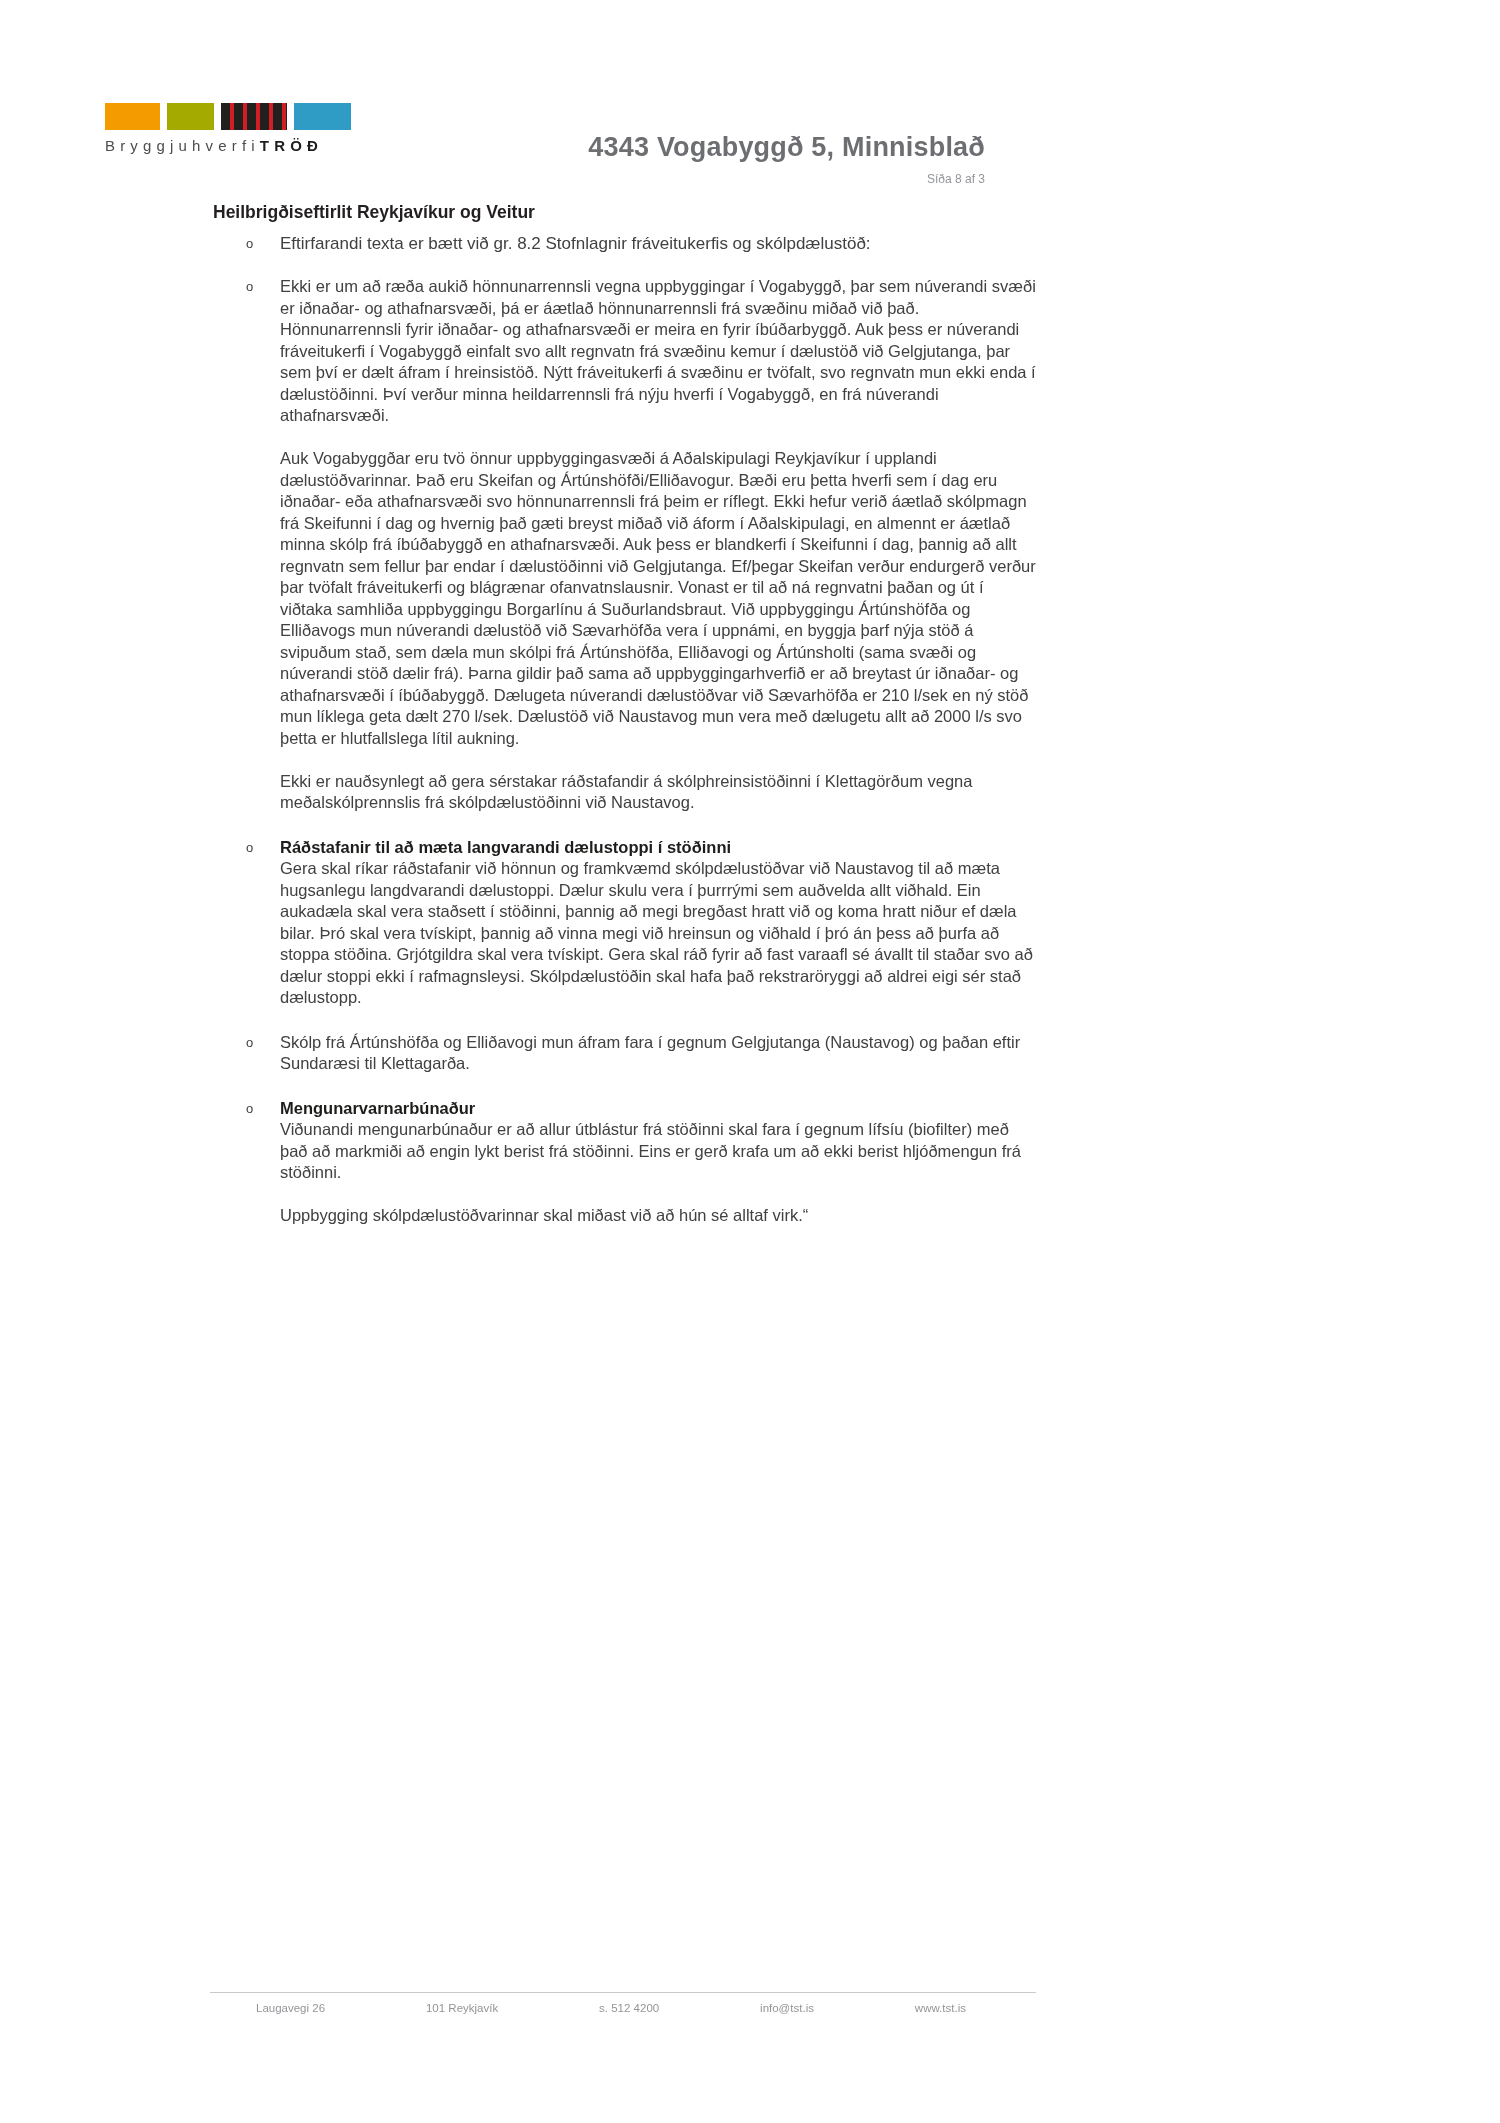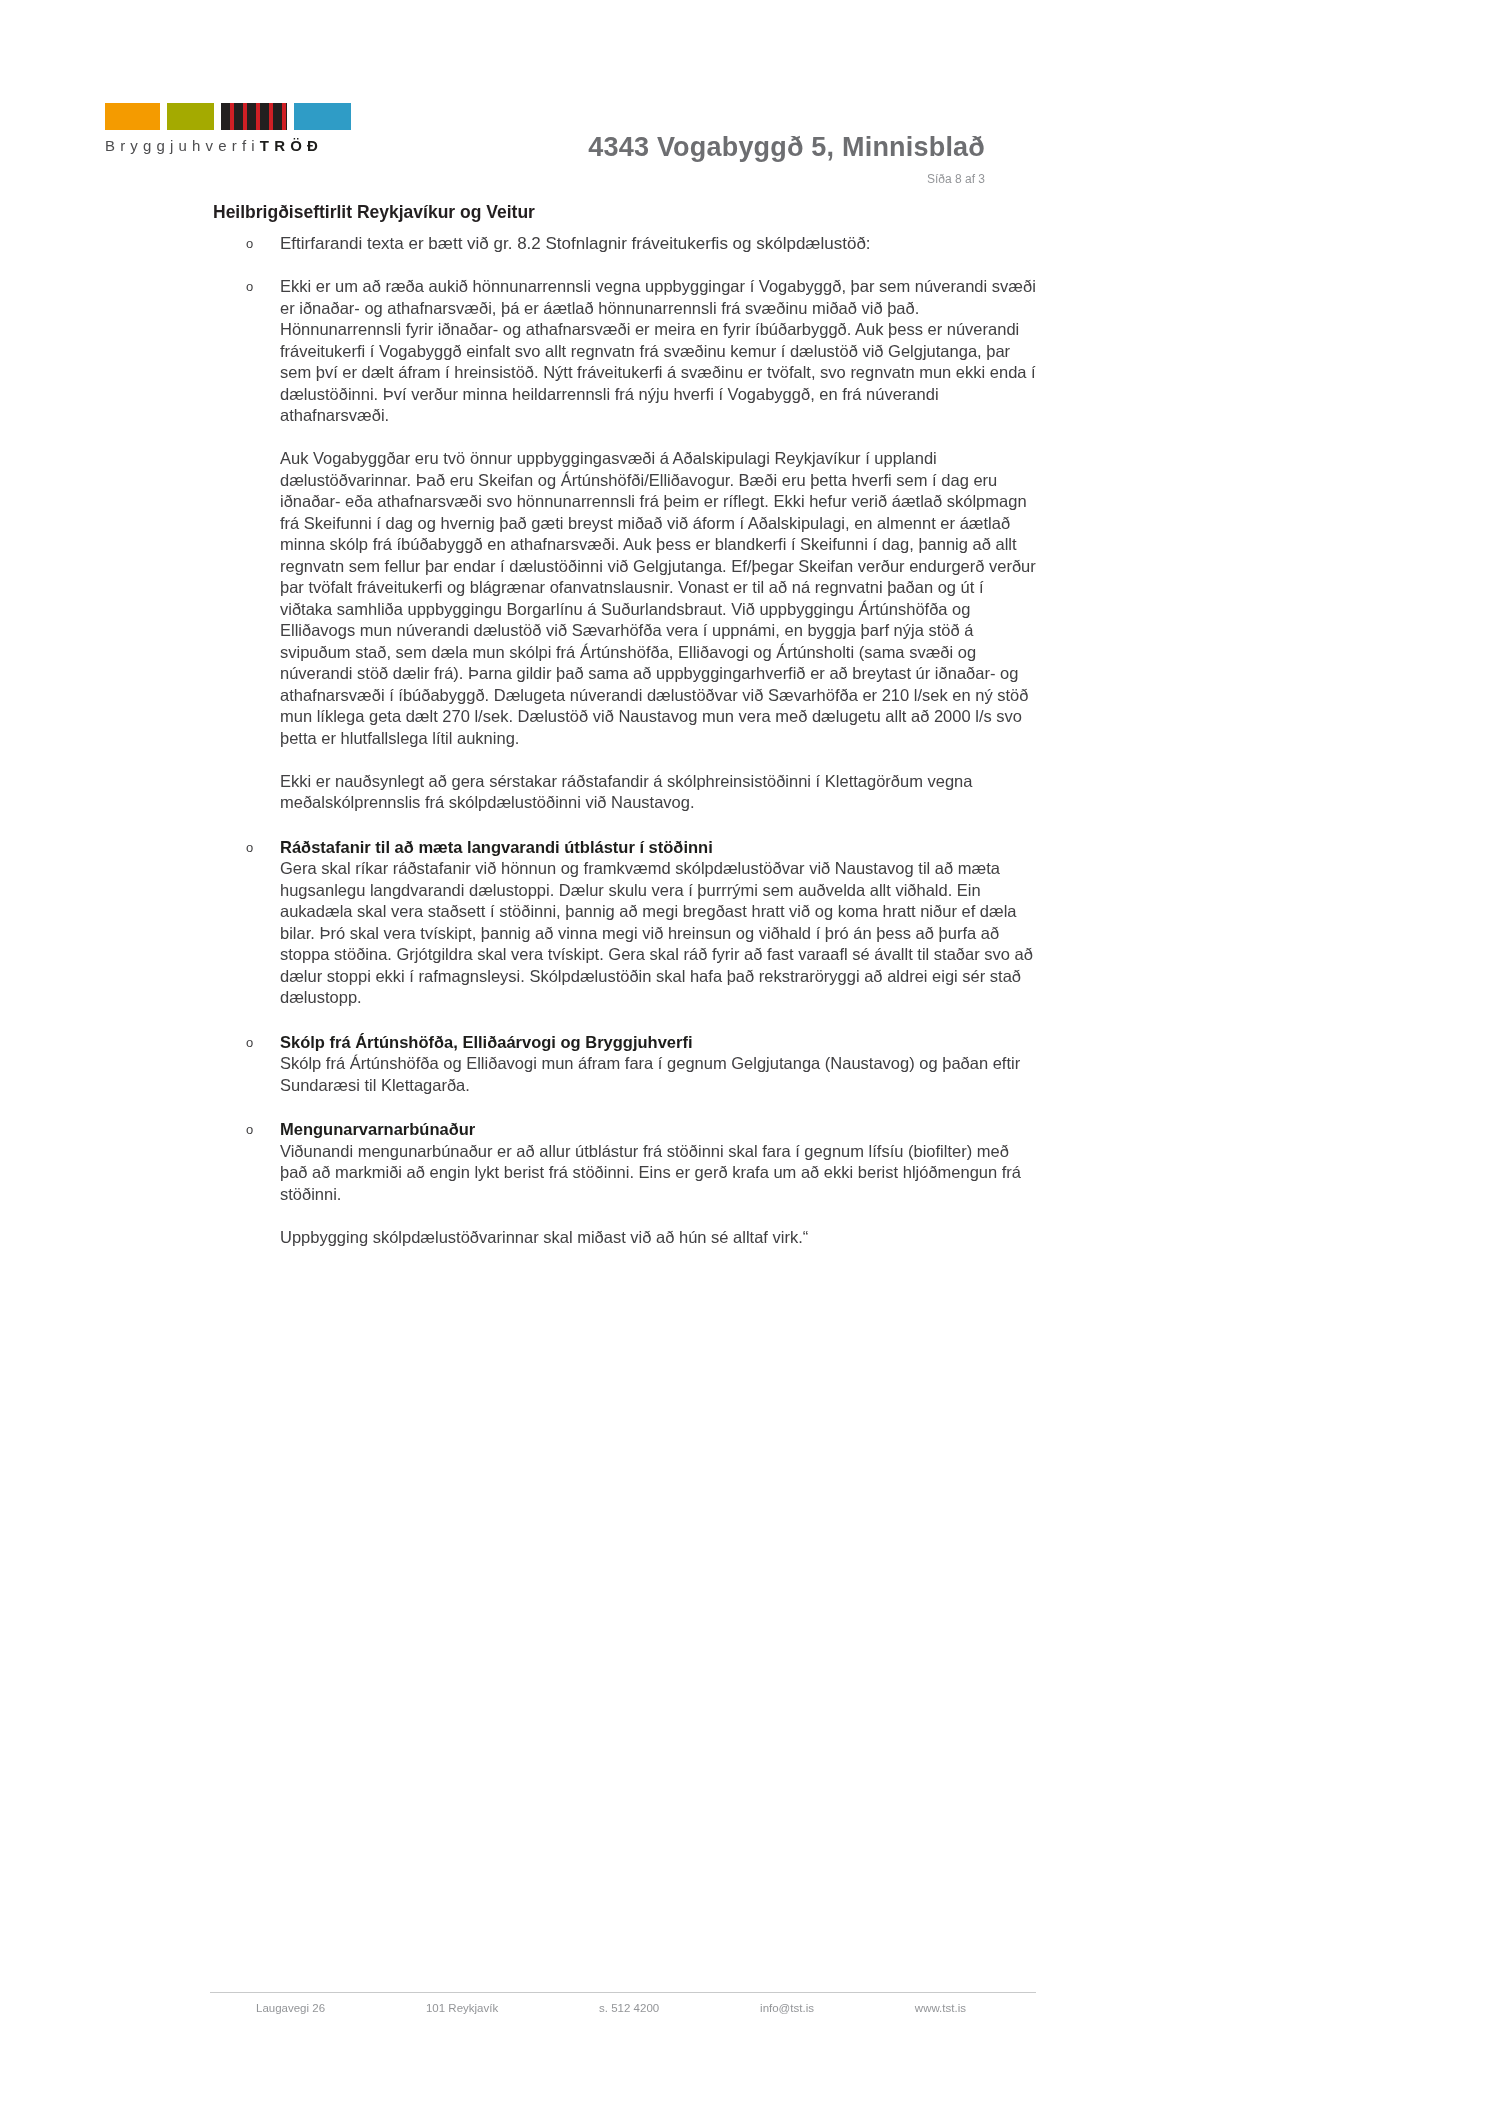--- a/index.html
+++ b/index.html
@@ -124,7 +124,7 @@
     <div class="bullet section">
       <span class="marker">o</span>
       <div class="bullet-body">
-        <div class="section-title">Ráðstafanir til að mæta langvarandi útblástur í stöðinni</div>
+        <div class="section-title">Ráðstafanir til að mæta langvarandi dælustoppi í stöðinni</div>
         <p>Gera skal ríkar ráðstafanir við hönnun og framkvæmd skólpdælustöðvar við Naustavog til að mæta hugsanlegu langdvarandi dælustoppi. Dælur skulu vera í þurrrými sem auðvelda allt viðhald. Ein aukadæla skal vera staðsett í stöðinni, þannig að megi bregðast hratt við og koma hratt niður ef dæla bilar. Þró skal vera tvískipt, þannig að vinna megi við hreinsun og viðhald í þró án þess að þurfa að stoppa stöðina. Grjótgildra skal vera tvískipt. Gera skal ráð fyrir að fast varaafl sé ávallt til staðar svo að dælur stoppi ekki í rafmagnsleysi. Skólpdælustöðin skal hafa það rekstraröryggi að aldrei eigi sér stað dælustopp.</p>
       </div>
     </div>

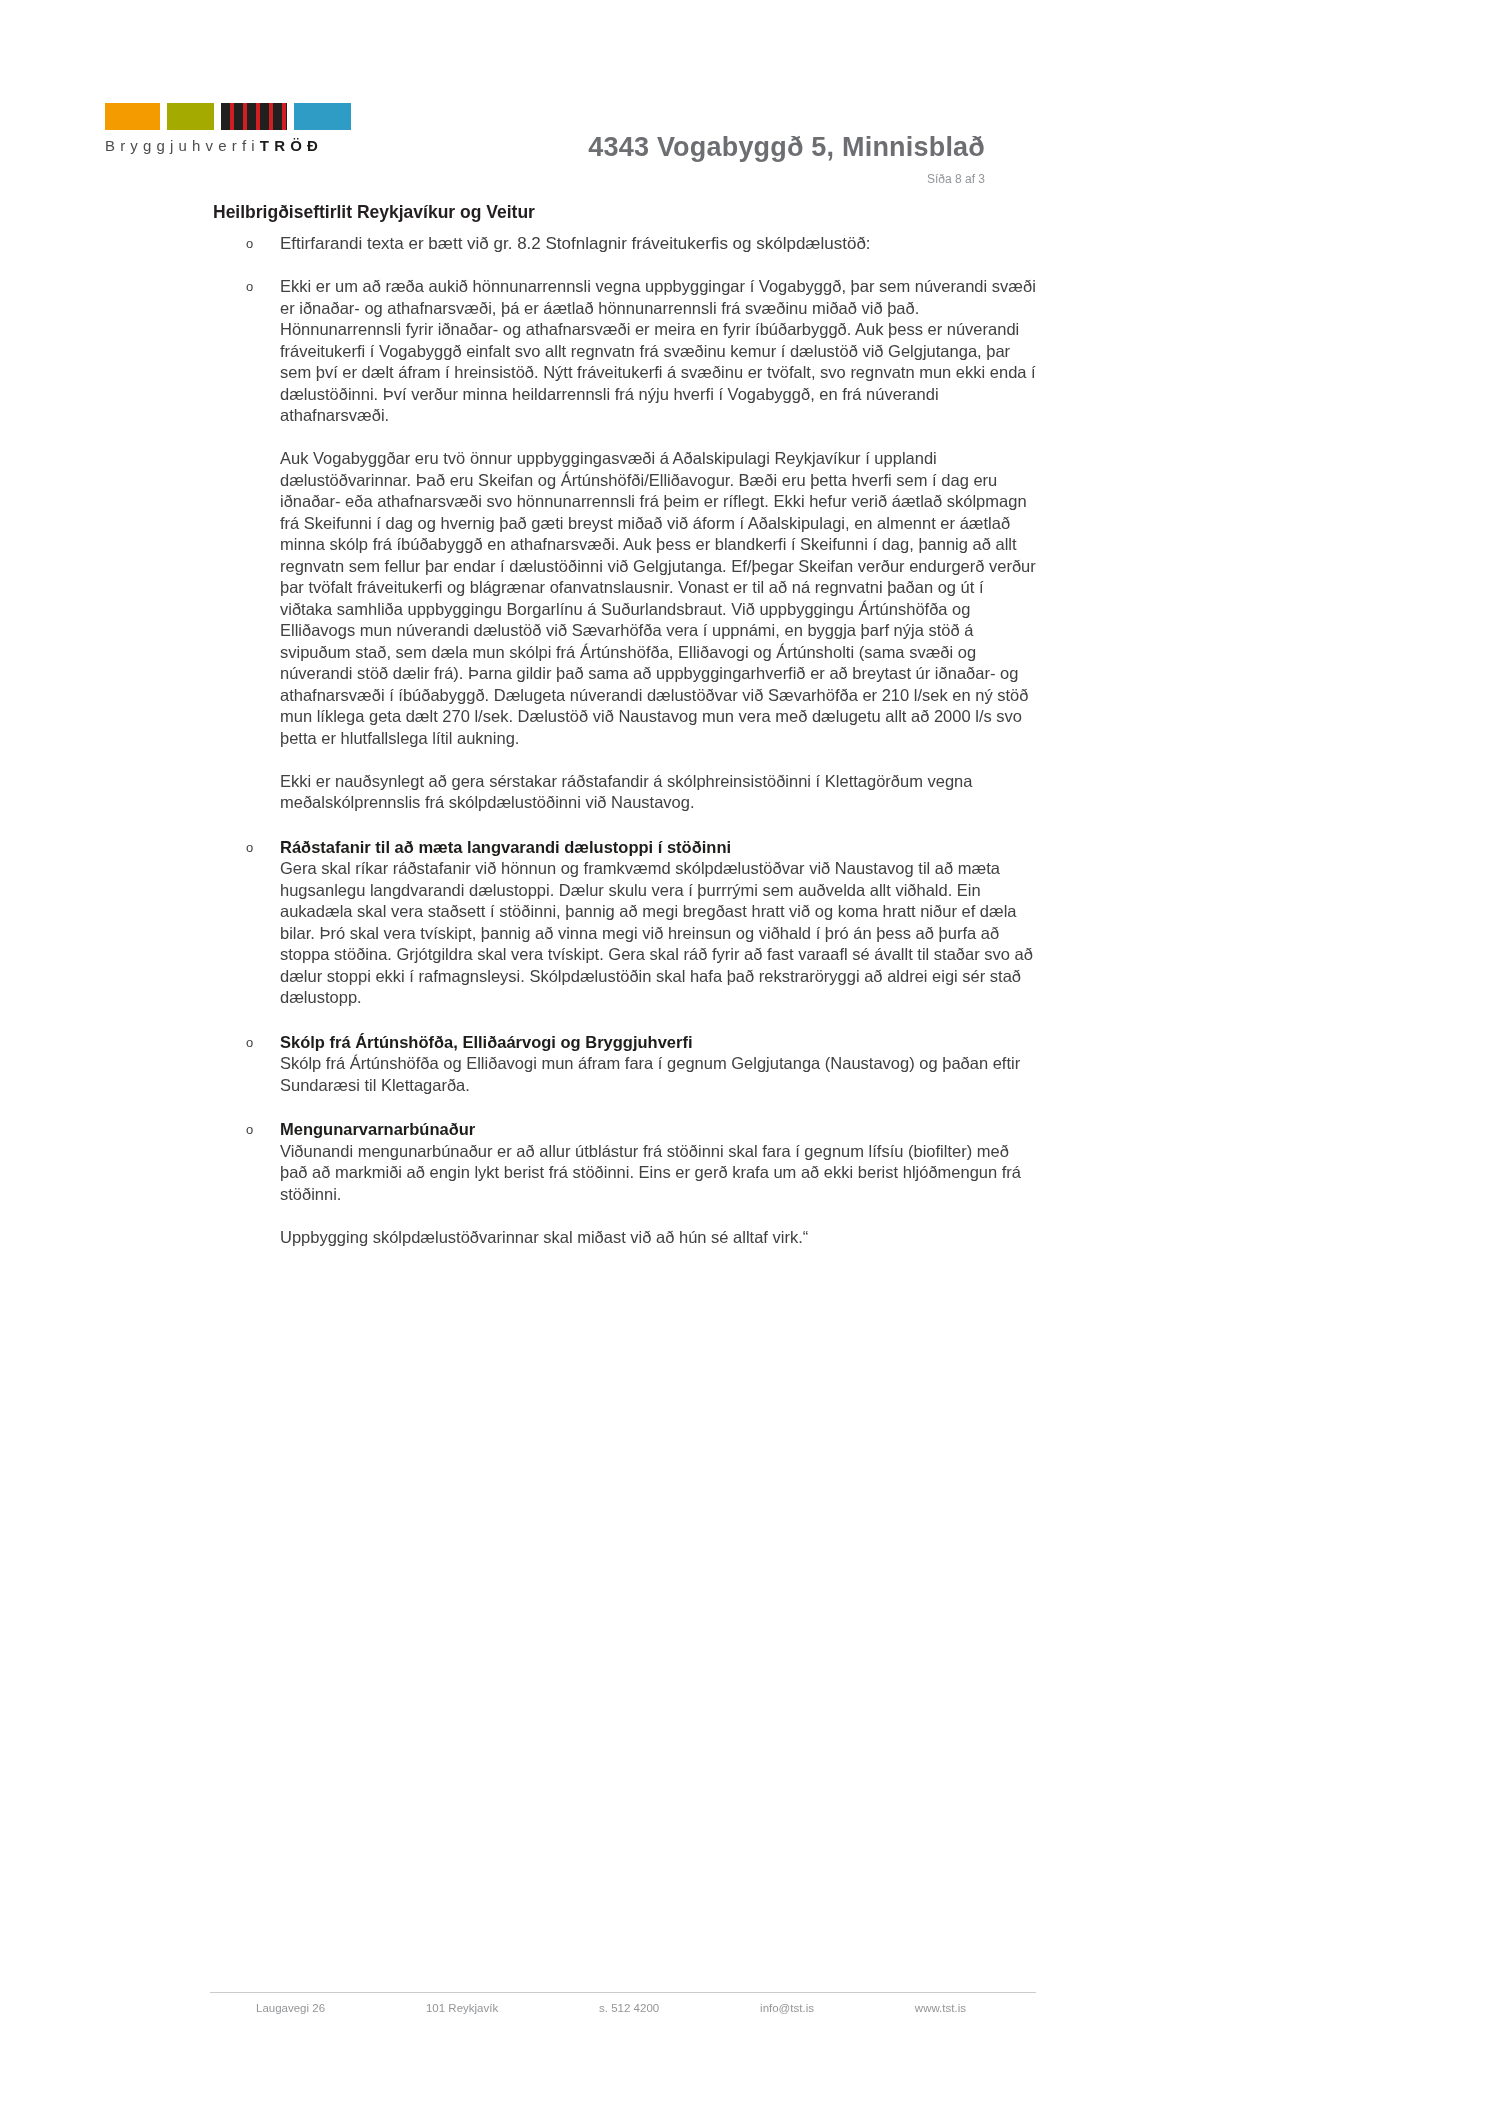--- a/index.html
+++ b/index.html
@@ -132,7 +132,6 @@
     <div class="bullet section">
       <span class="marker">o</span>
       <div class="bullet-body">
-        <div class="section-title">Skólp frá Ártúnshöfða, Elliðaárvogi og Bryggjuhverfi</div>
         <p>Skólp frá Ártúnshöfða og Elliðavogi mun áfram fara í gegnum Gelgjutanga (Naustavog) og þaðan eftir Sundaræsi til Klettagarða.</p>
       </div>
     </div>

